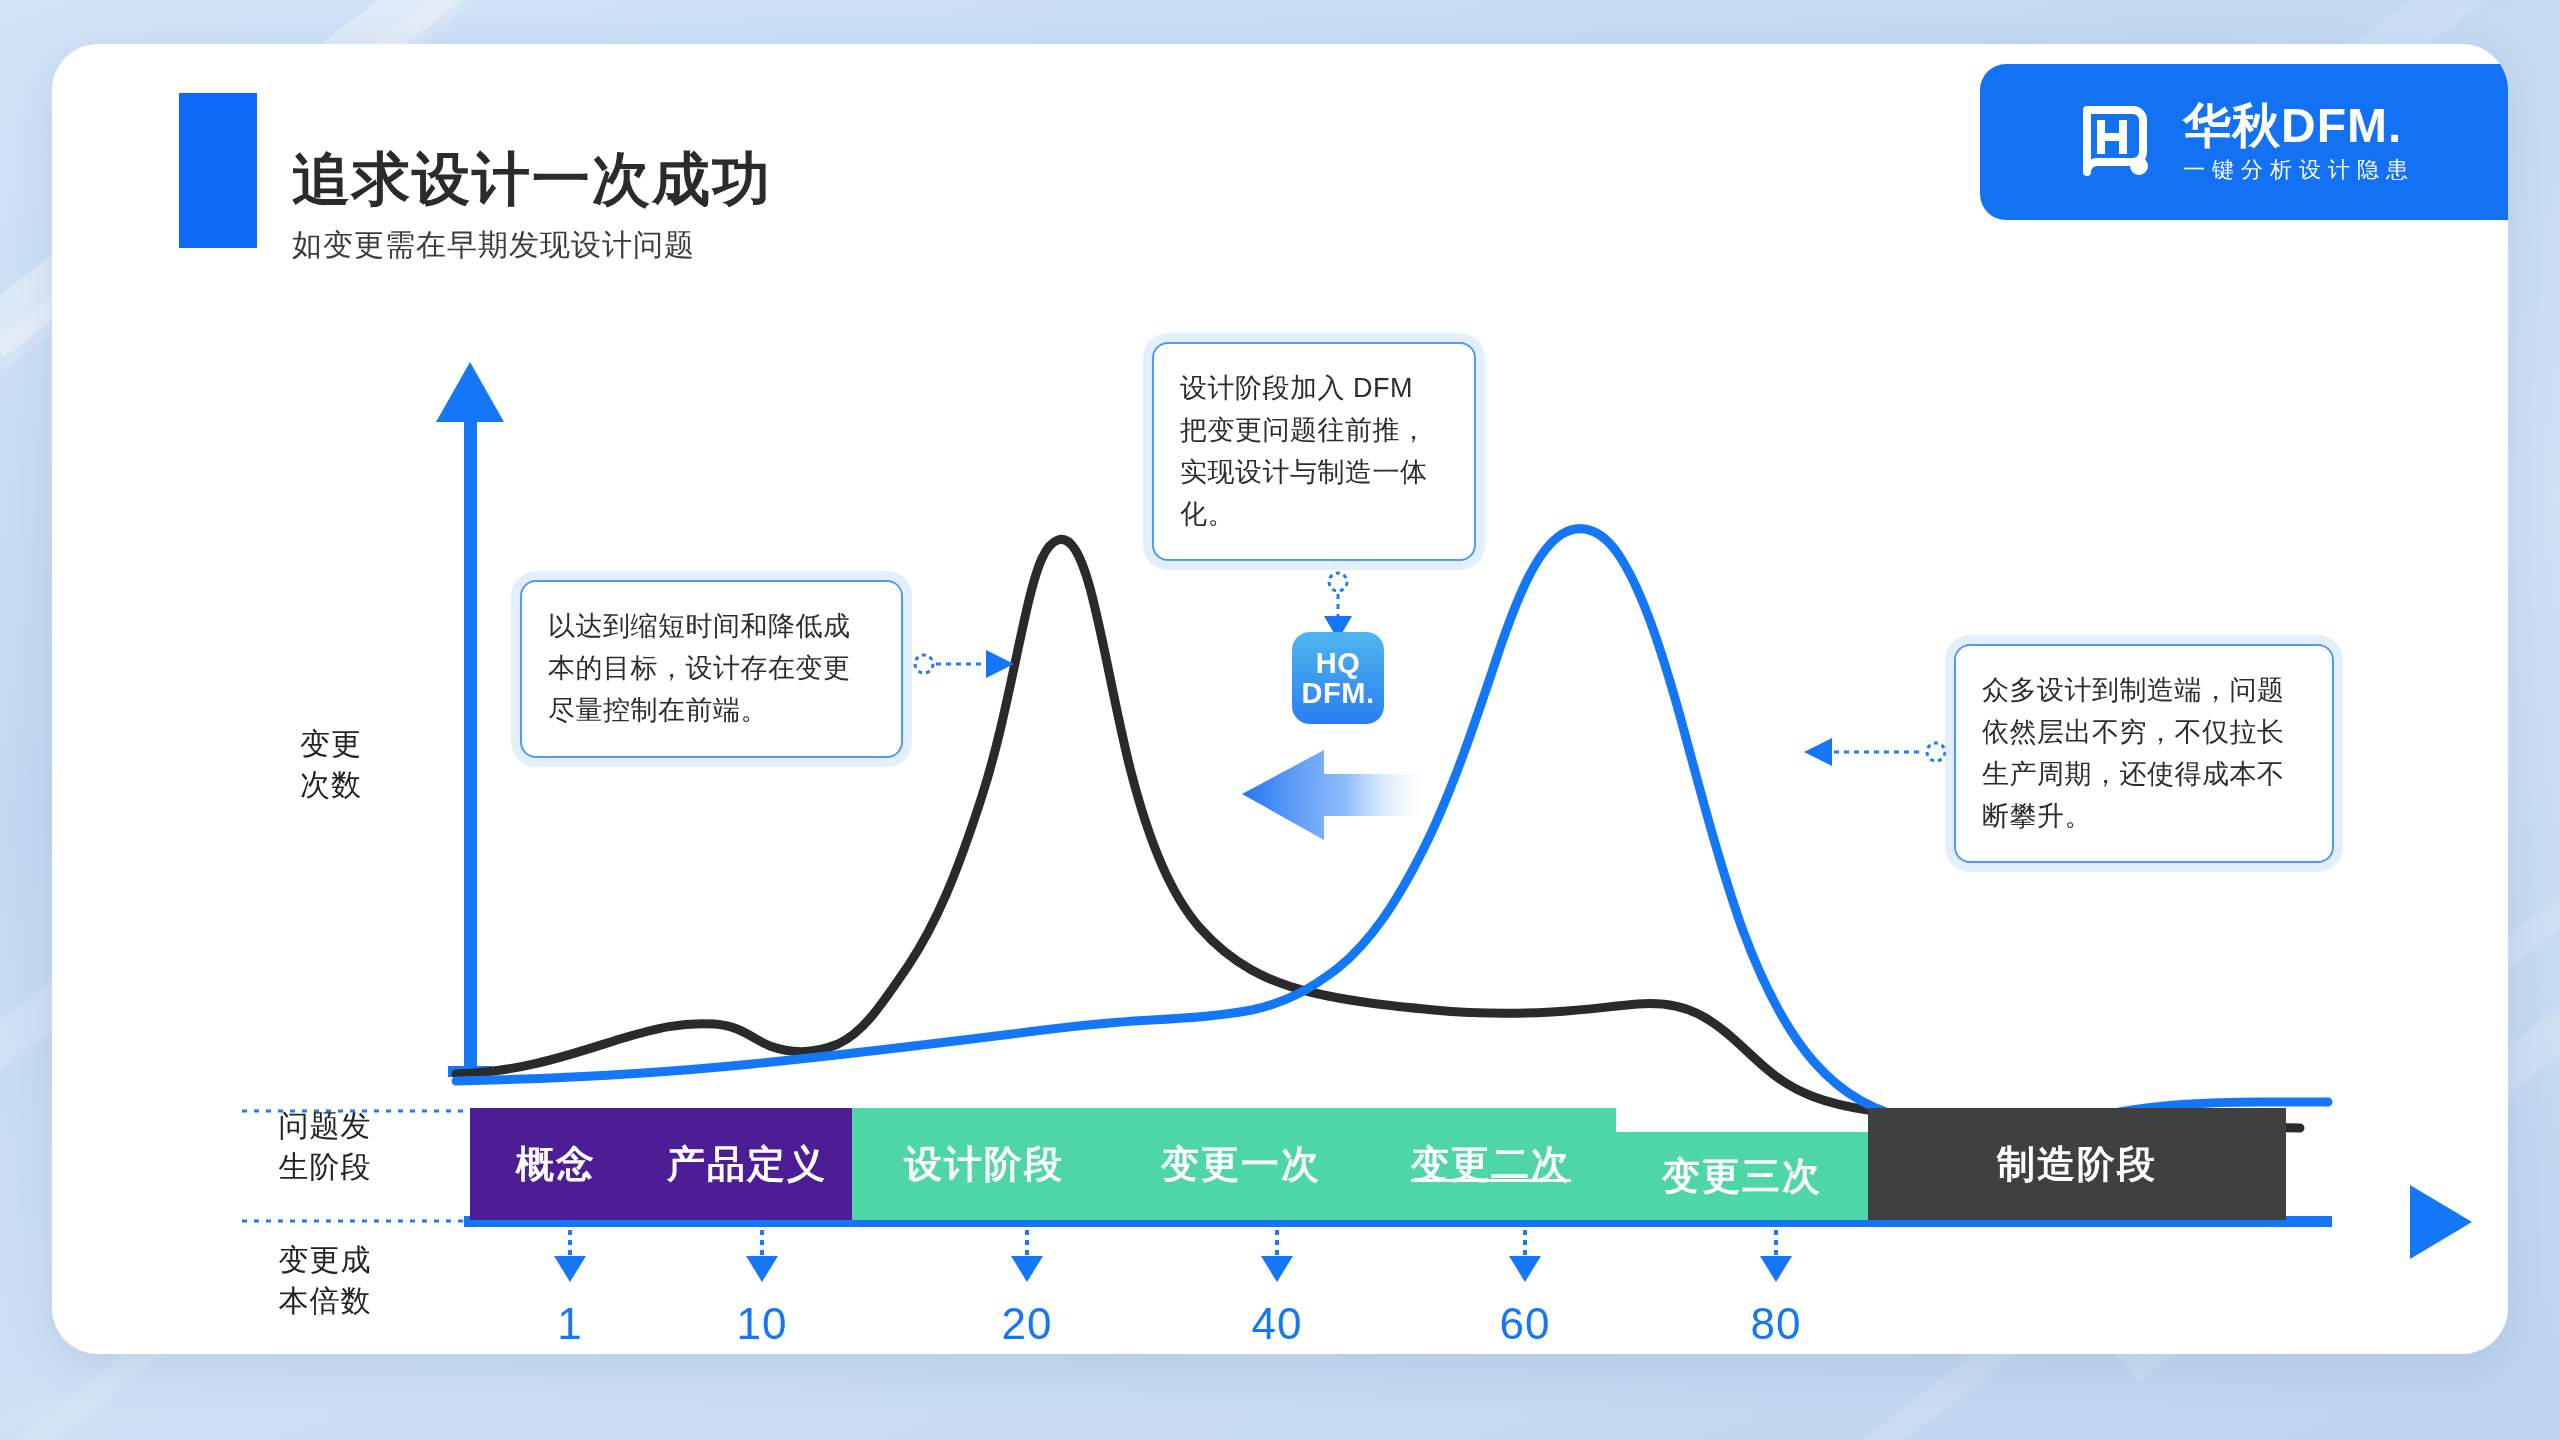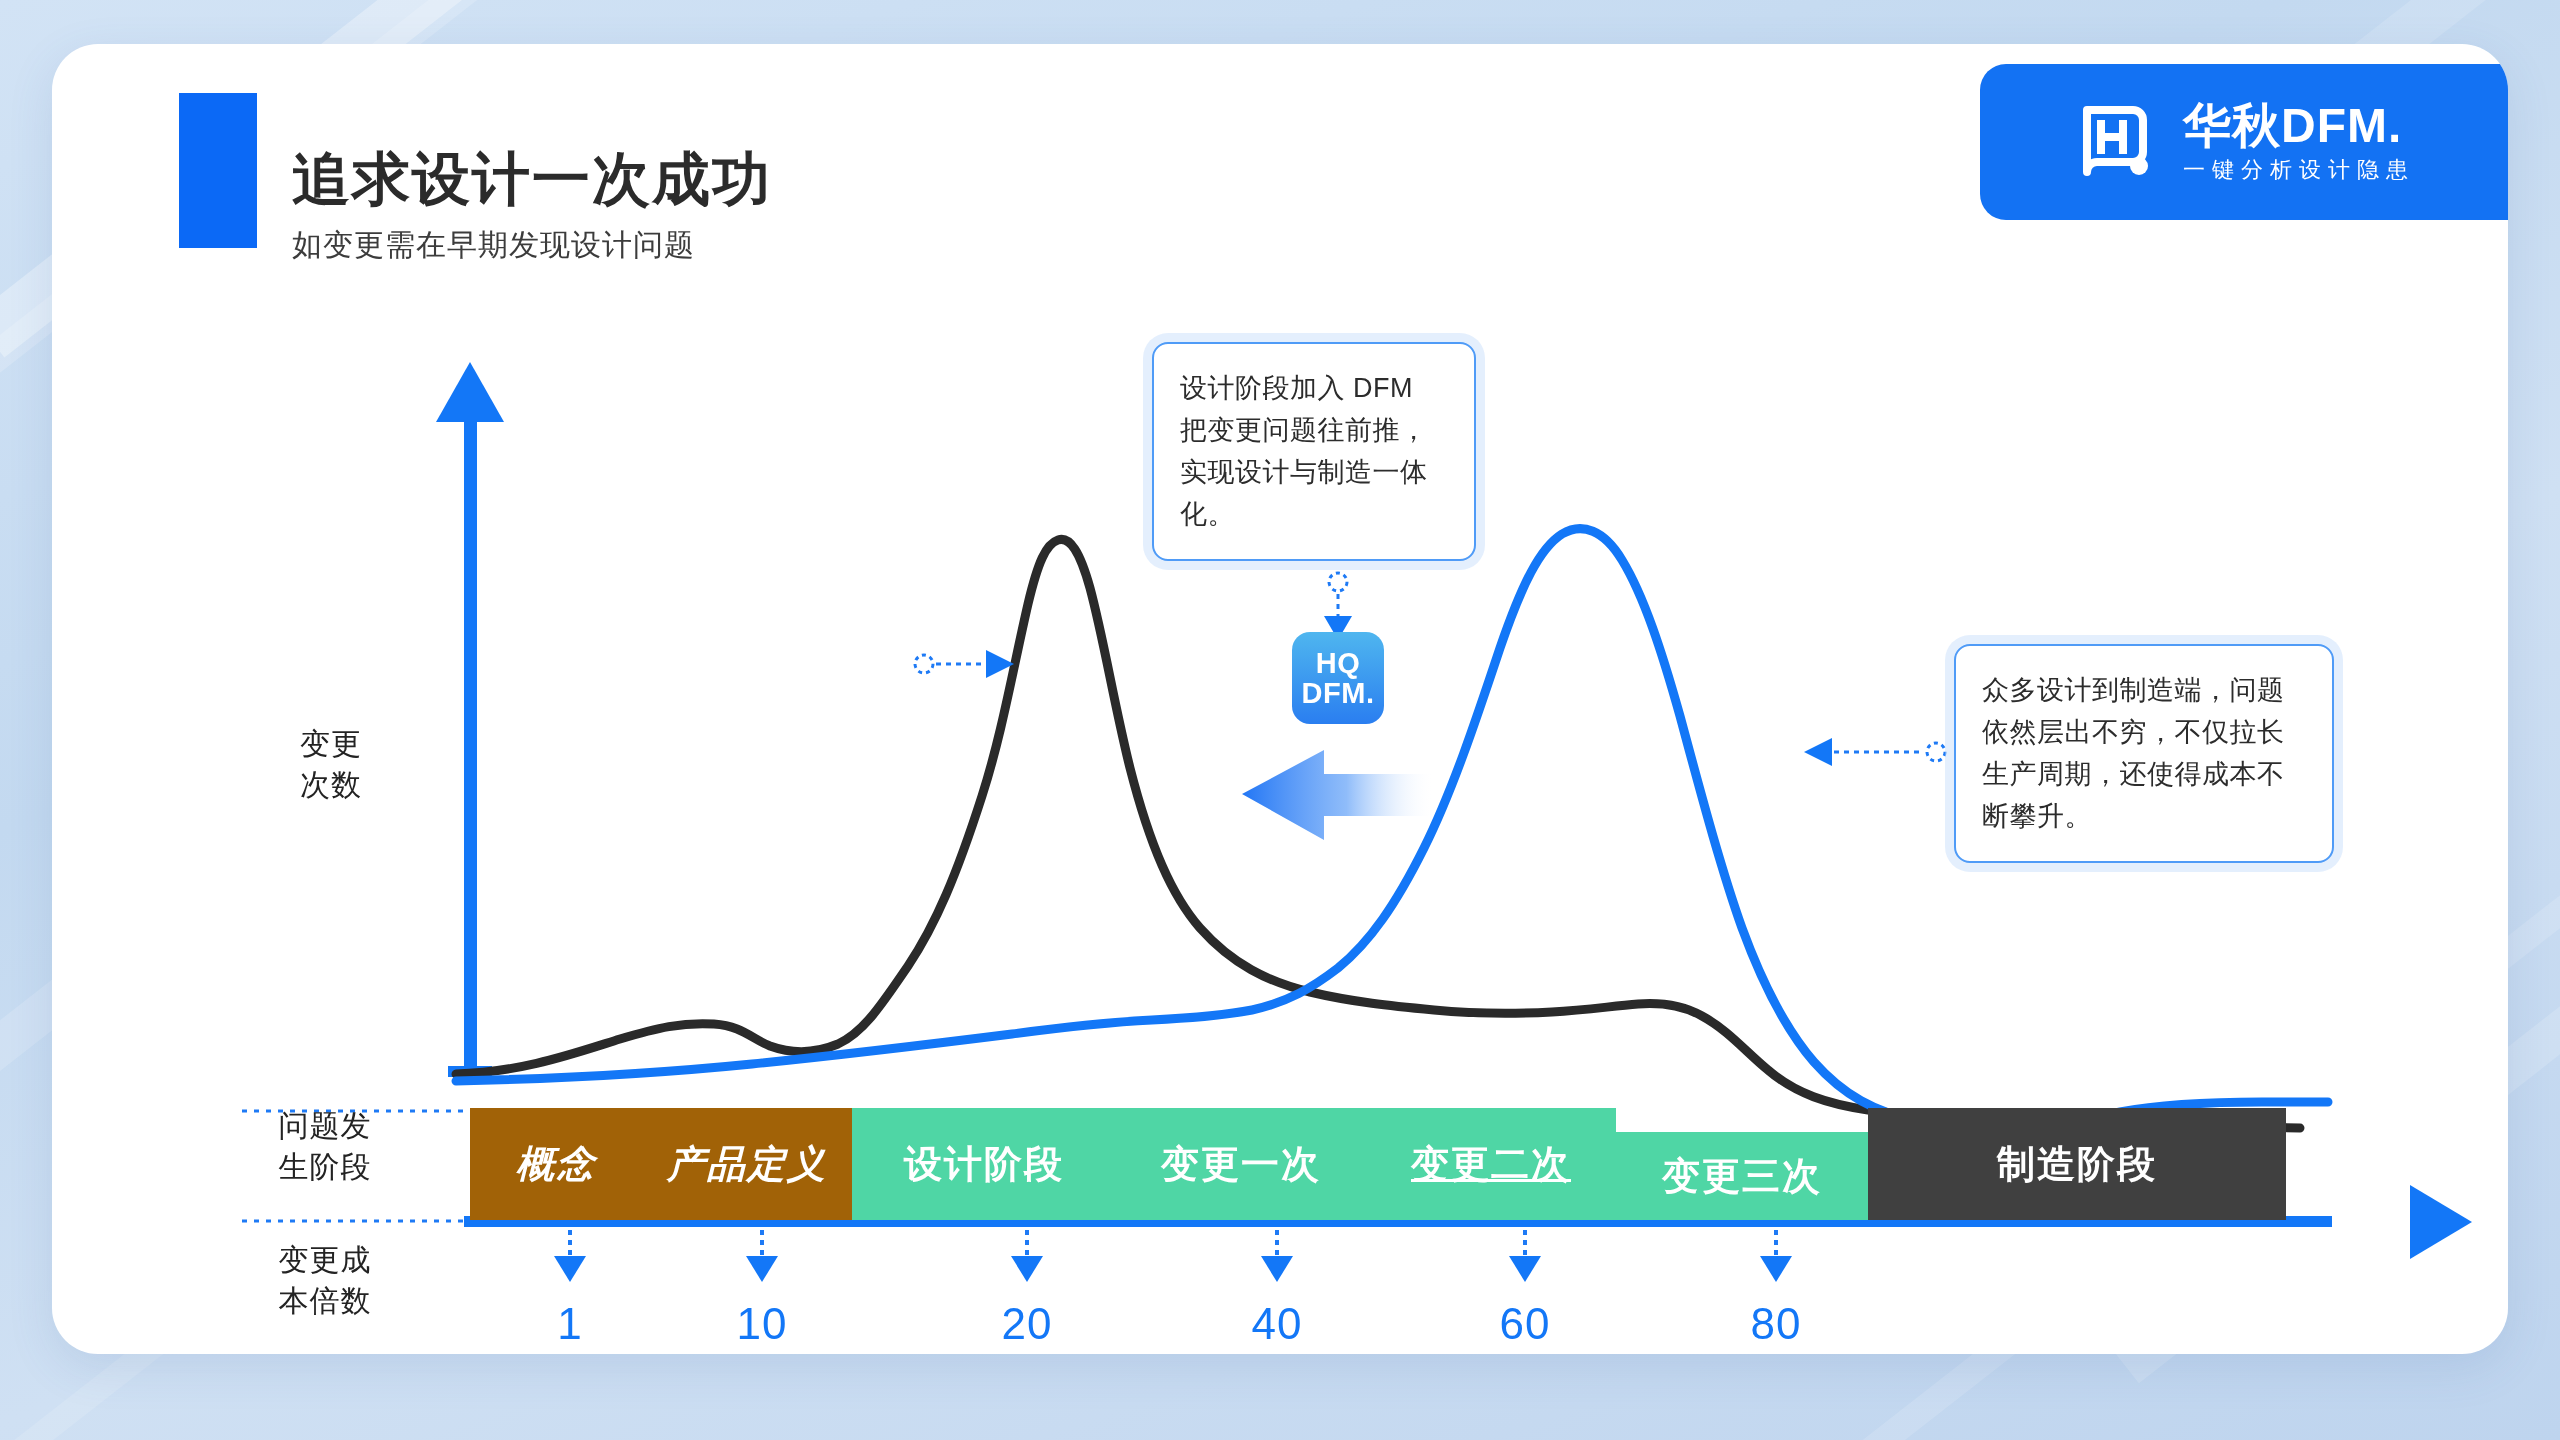--- a/index.html
+++ b/index.html
@@ -271,6 +271,7 @@
     <div class="cost-val" style="left:1413px;">60</div>
     <div class="cost-val" style="left:1664px;">80</div>
 
+    <div class="callout" id="callout-early">以达到缩短时间和降低成本的目标，设计存在变更尽量控制在前端。</div>
     <div class="callout" id="callout-dfm">设计阶段加入 DFM 把变更问题往前推，实现设计与制造一体化。</div>
     <div class="callout" id="callout-manu">众多设计到制造端，问题依然层出不穷，不仅拉长生产周期，还使得成本不断攀升。</div>
 

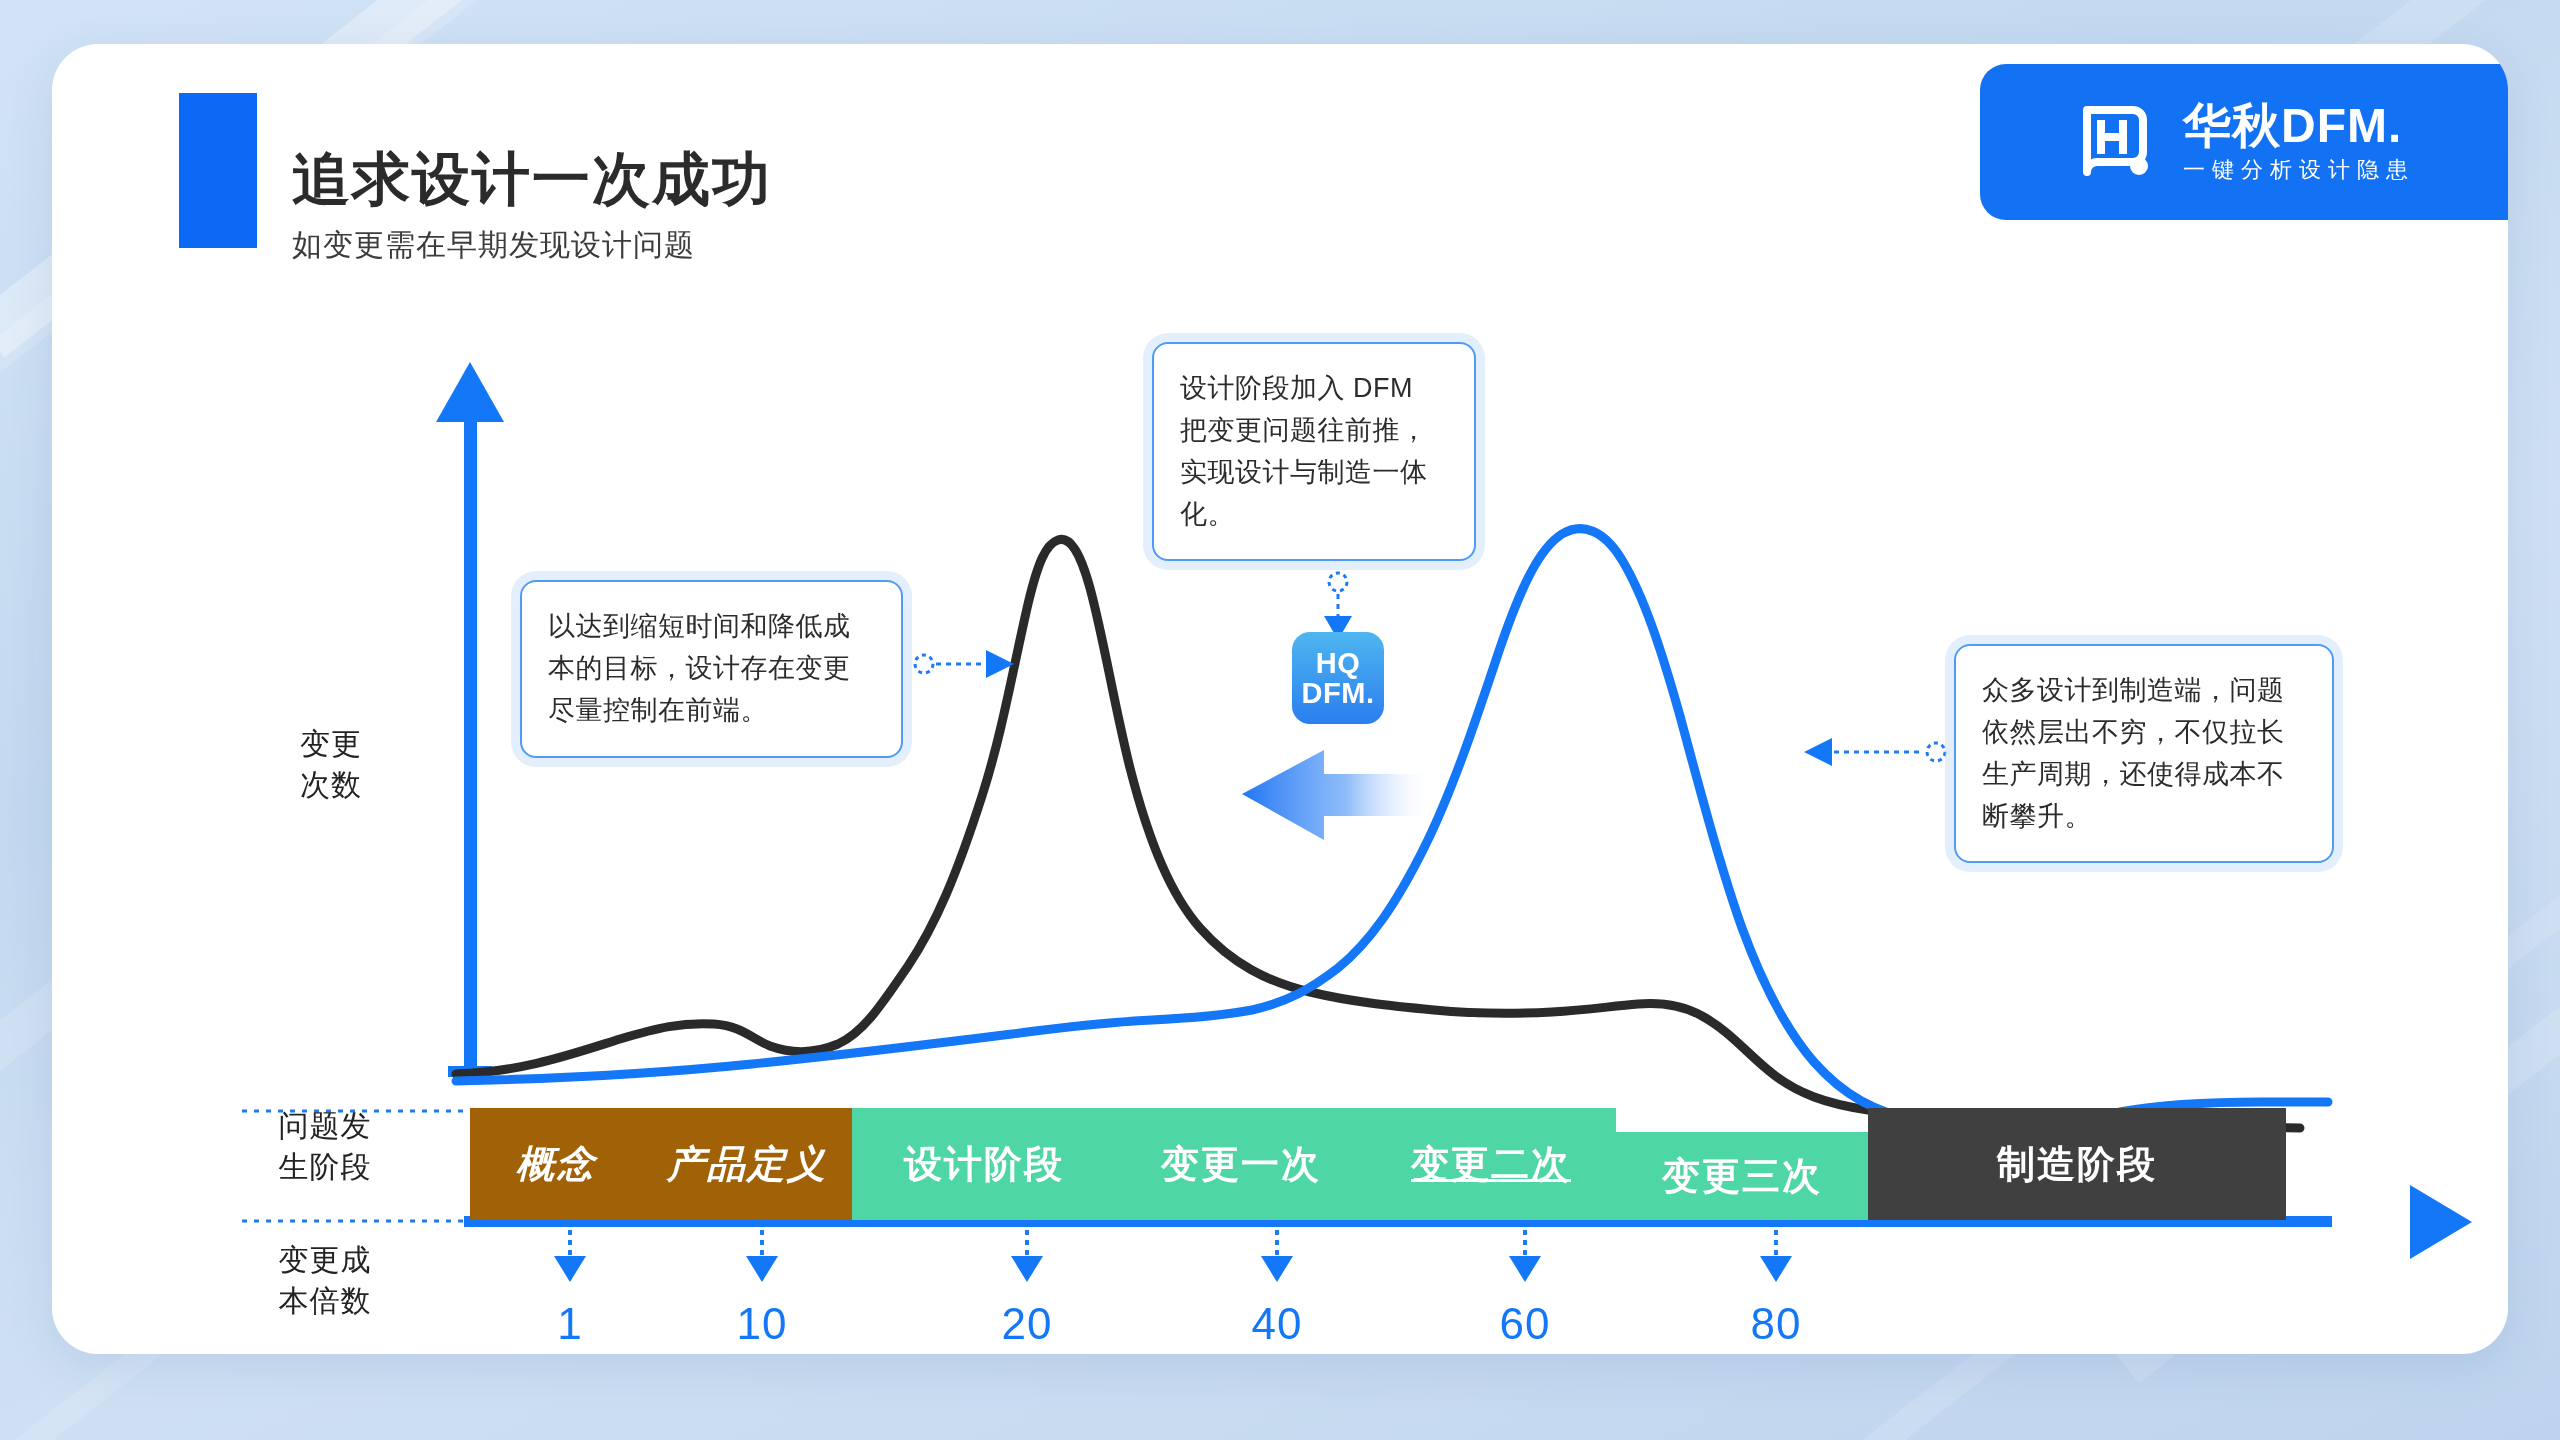--- a/index.html
+++ b/index.html
@@ -79,7 +79,7 @@
   #stage-bar{position:absolute;left:418px;top:1064px;height:112px;display:flex;}
   .stage-seg{display:flex;align-items:center;justify-content:center;color:#fff;
     font-size:38px;font-weight:bold;letter-spacing:2px;white-space:nowrap;}
-  .seg-purple{background:#a16207;font-style:italic;}
+  .seg-purple{background:#4c1d95;}
   .seg-green{background:#4fd6a5;}
   .seg-orange{background:#404040;}
 

